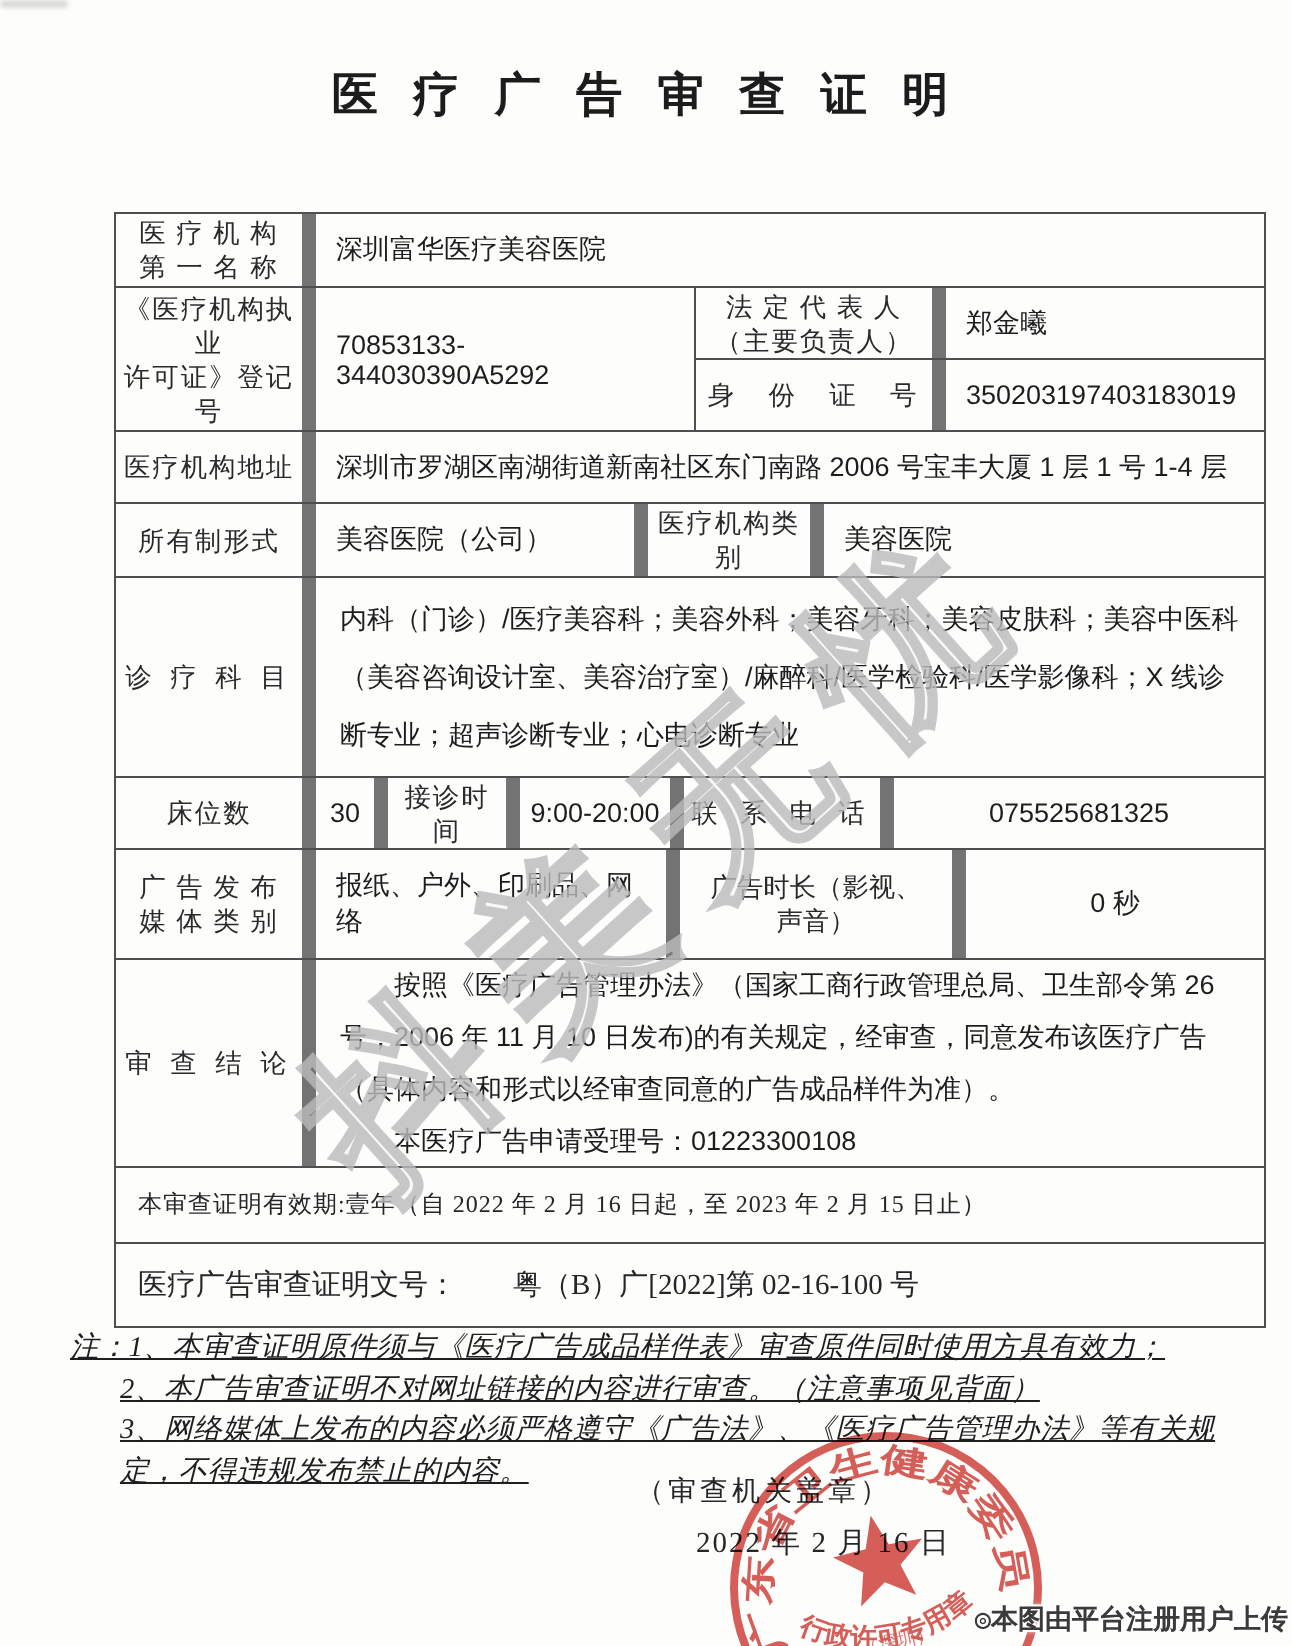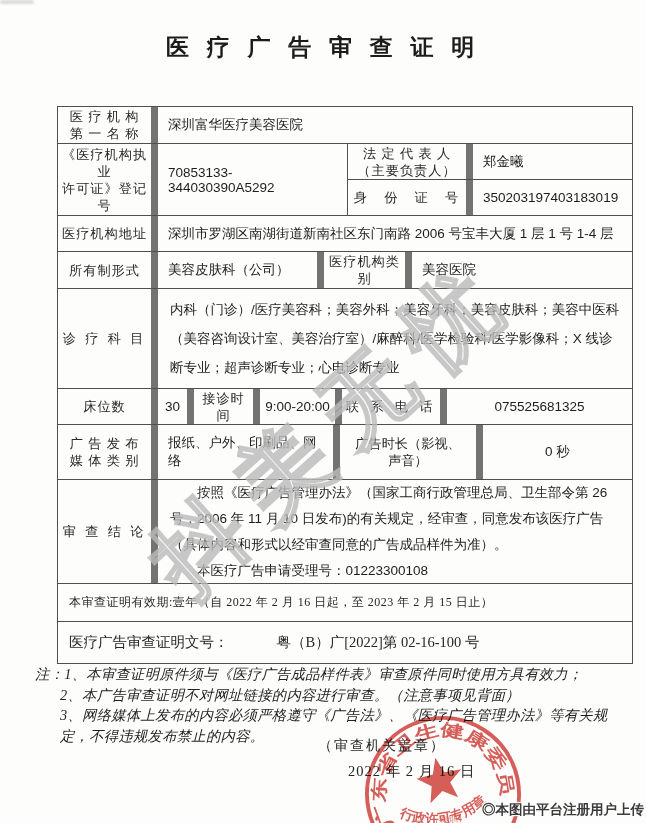--- a/index.html
+++ b/index.html
@@ -101,7 +101,7 @@
 
     <div class="row h37">
       <div class="cell lab labw">所有制形式</div>
-      <div class="cell val" style="width:166px;flex:none">美容皮肤科（公司）</div>
+      <div class="cell val" style="width:166px;flex:none">美容医院（公司）</div>
       <div class="cell lab" style="width:88px;flex:none">医疗机构类别</div>
       <div class="cell val" style="flex:1">美容医院</div>
     </div>

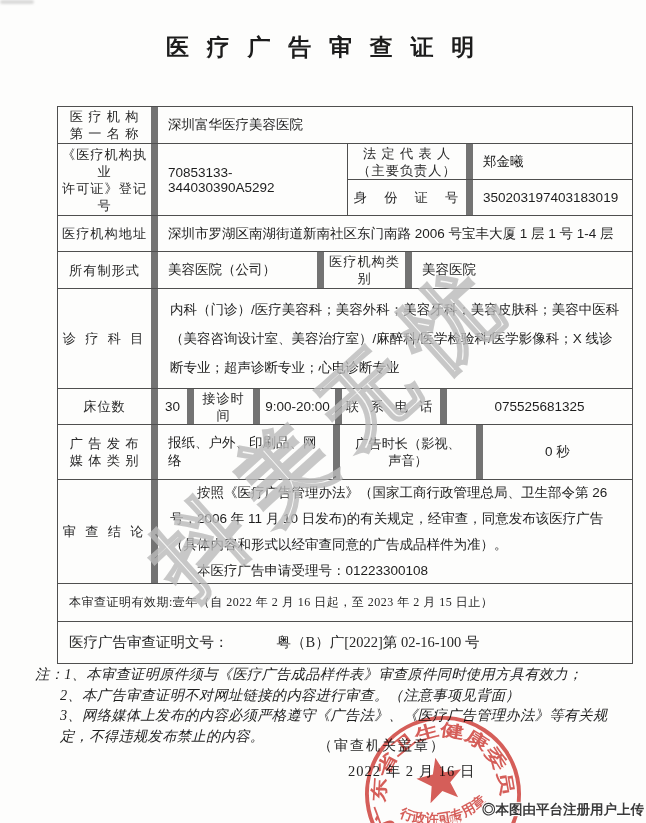--- a/index.html
+++ b/index.html
@@ -29,7 +29,7 @@
   .multiline{display:block;line-height:29px;padding:6px 12px;align-self:center;}
   .concl{display:block;padding:4px 14px 4px 12px;line-height:26px;align-self:center;width:100%;box-sizing:border-box;}
   .concl p{margin:0;text-indent:2em;}
-  .docno-val{margin-left:48px;}
+  .docno-val{margin-left:28px;}
   
   .notes{position:absolute;left:35px;top:664px;width:584px;z-index:1;
          font-family:"Liberation Serif",serif;font-style:italic;

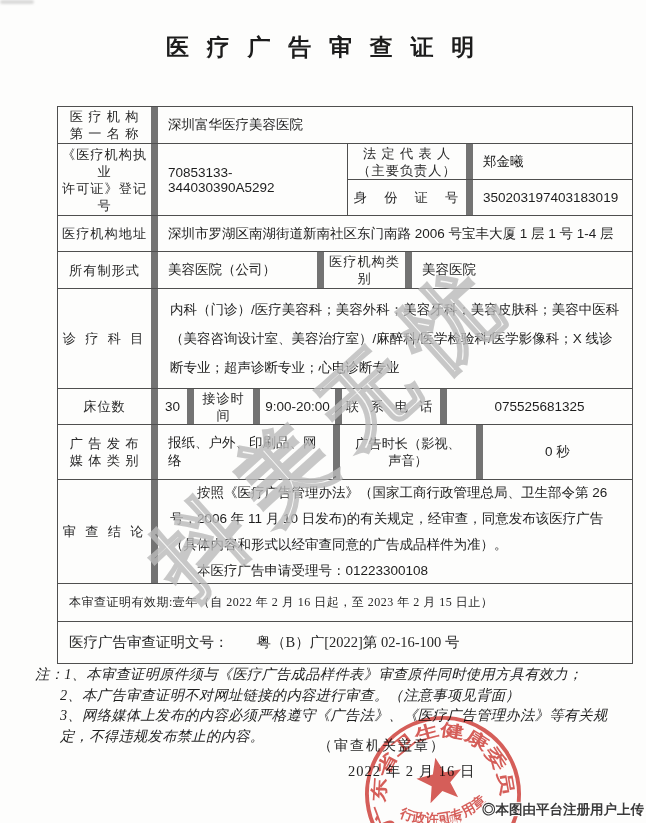--- a/index.html
+++ b/index.html
@@ -34,7 +34,7 @@
   .notes{position:absolute;left:35px;top:664px;width:584px;z-index:1;
          font-family:"Liberation Serif",serif;font-style:italic;
          font-size:14.3px;line-height:20.5px;color:#1f1f1f;letter-spacing:.3px;}
-  .notes .nitem{padding-left:25px;}
+  .notes .nitem{padding-left:25px;text-decoration:underline;}
   .notes .nfirst{padding-left:0;}
   
   .seal-hint{position:absolute;left:318px;top:737px;font-size:14px;letter-spacing:2px;z-index:2;}

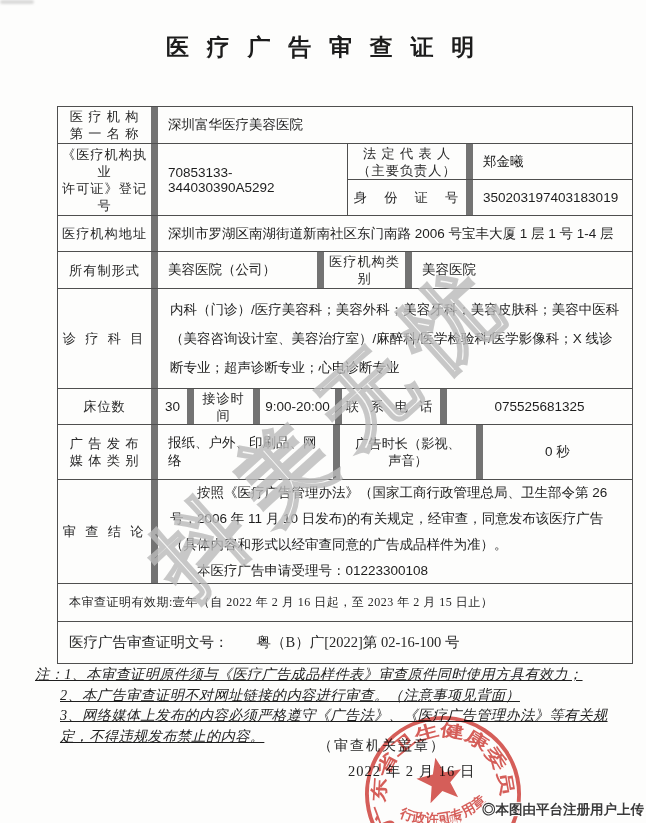--- a/index.html
+++ b/index.html
@@ -40,7 +40,7 @@
   .seal-hint{position:absolute;left:318px;top:737px;font-size:14px;letter-spacing:2px;z-index:2;}
   .issue-date{position:absolute;left:348px;top:762px;font-size:14.5px;letter-spacing:1px;z-index:2;}
   .credit{position:absolute;right:2px;top:801px;z-index:6;
-          font-family:Liberation Sans, sans-serif;font-size:13.5px;font-weight:bold;color:#3a3a3a;
+          font-family:Liberation Mono, monospace;font-size:13.5px;font-weight:bold;color:#3a3a3a;
           text-shadow:0 0 2px #fff,0 0 3px #fff,1px 1px 0 #fff,-1px -1px 0 #fff;}
   
   .wm{position:absolute;left:100px;top:368px;width:460px;height:110px;z-index:5;

